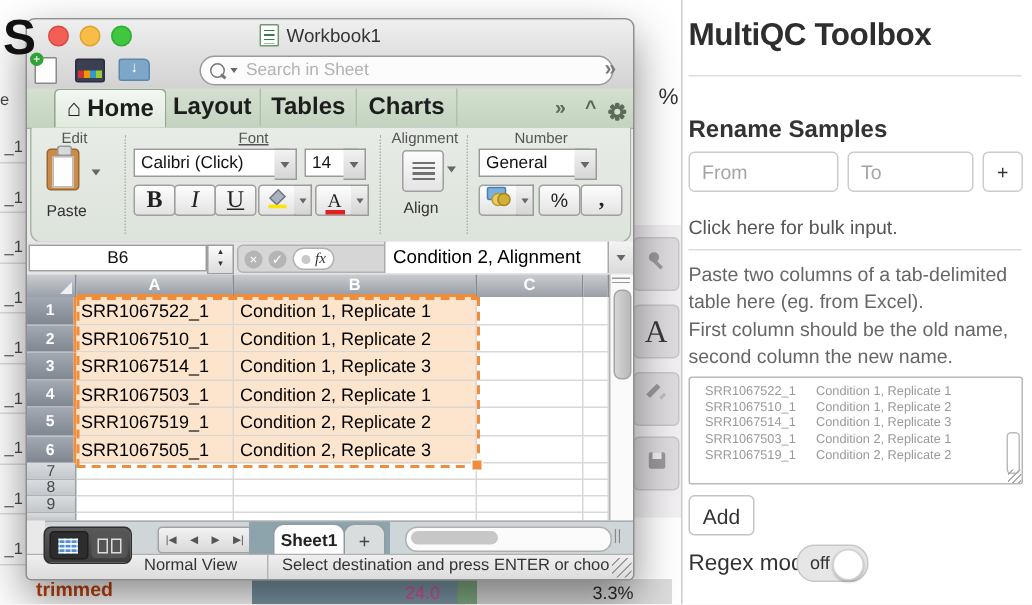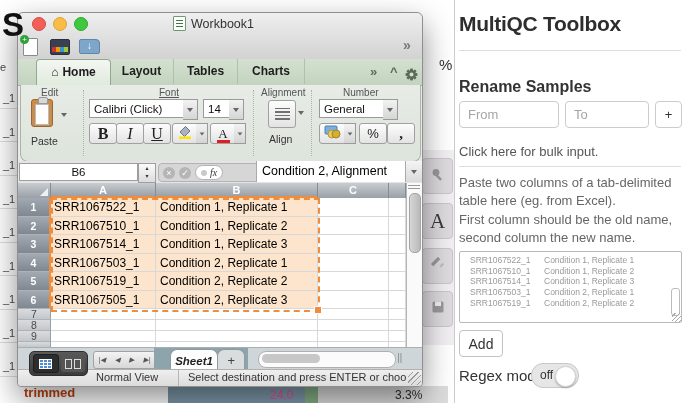--- a/index.html
+++ b/index.html
@@ -194,6 +194,11 @@
         <div style="width:19px;height:13px;background:#7da6c8;border:1px solid #5d86a8;border-radius:2px 4px 2px 2px;
                     color:#fff;font-size:10px;line-height:12px;text-align:center;">↓</div>
       </div>
+      <div class="searchf">
+        <span class="mag"></span>
+        <span class="tri" style="transform:scale(.8);"></span>
+        <input placeholder="Search in Sheet" style="">
+      </div>
       <span class="abs" style="left:385px;top:24px;font-size:14px;font-weight:bold;color:#777;">»</span>
     </div>
 

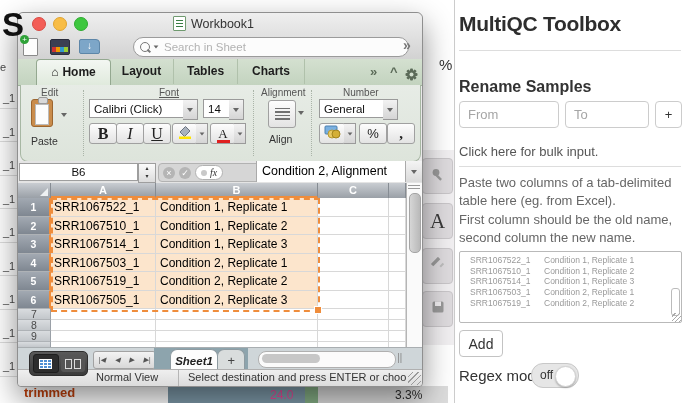--- a/index.html
+++ b/index.html
@@ -34,7 +34,7 @@
   .searchf input::placeholder{color:#b2b2b2;}
   #tabbar{position:absolute;left:0;top:46px;right:0;height:26px;background:linear-gradient(#d4e0d0,#c3d3bf);
           border-bottom:1px solid #9fb39b;}
-  .rtab{position:absolute;top:0;height:25px;line-height:25px;text-align:center;font-size:12px;font-weight:bold;
+  .rtab{position:absolute;top:0;height:25px;line-height:25px;text-align:center;font-size:16px;font-weight:bold;
         color:#1d1d1d;border-right:1px solid #b0c1ab;}
   .rtab.active{background:linear-gradient(#f3f7f2,#e0eadd);border:1px solid #94a890;border-bottom:none;
                border-radius:4px 4px 0 0;}

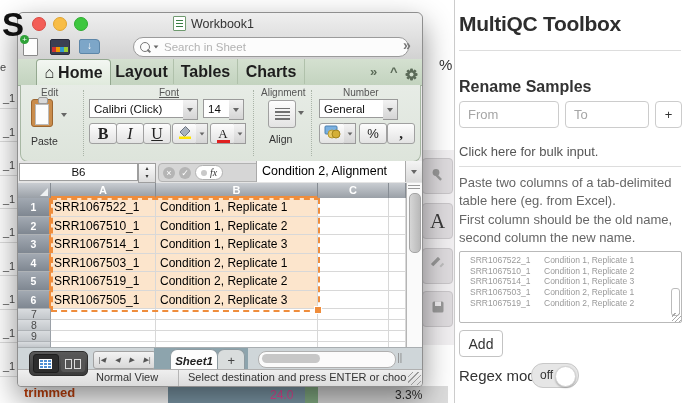--- a/index.html
+++ b/index.html
@@ -74,7 +74,7 @@
   #vsb .split{position:absolute;left:1px;top:2px;width:12px;height:5px;
               background:repeating-linear-gradient(#9a9a9a 0 1px,transparent 1px 3px);}
   
-  #sheetbar{position:absolute;left:0;top:334px;right:0;height:22px;background:#cfd6d9;border-top:1px solid #a9aeb1;font-style:italic;}
+  #sheetbar{position:absolute;left:12px;top:334px;right:0;height:22px;background:#cfd6d9;border-top:1px solid #a9aeb1;}
   .teal{position:absolute;left:136px;top:0;width:94px;height:22px;background:#8da4ad;}
   .stab{position:absolute;top:1px;height:21px;border:1px solid #8e9ba1;border-bottom:none;border-radius:7px 7px 0 0;
         font-size:11.5px;display:flex;align-items:center;justify-content:center;}

